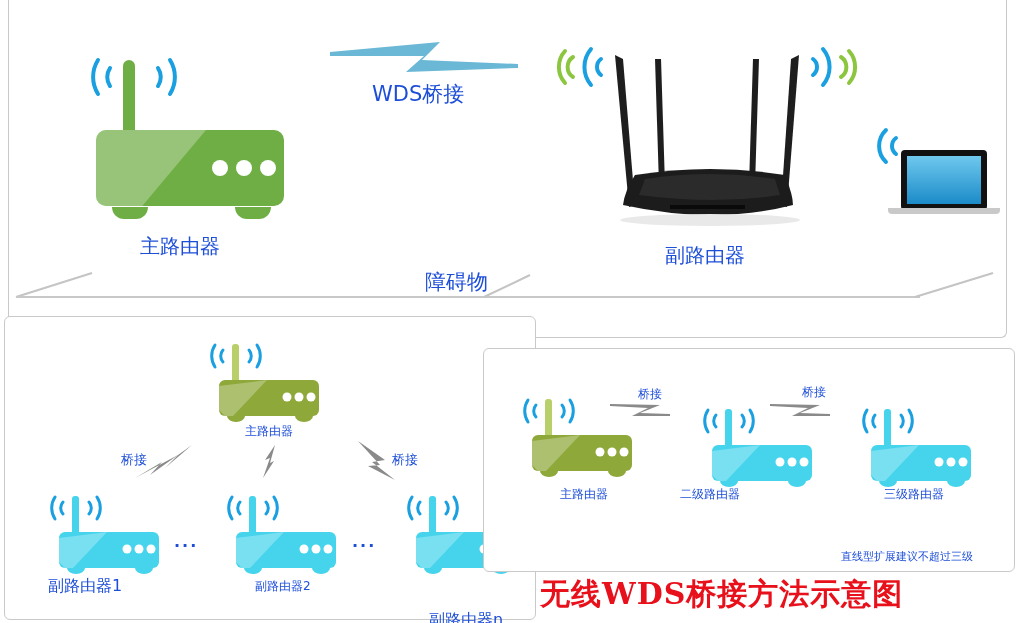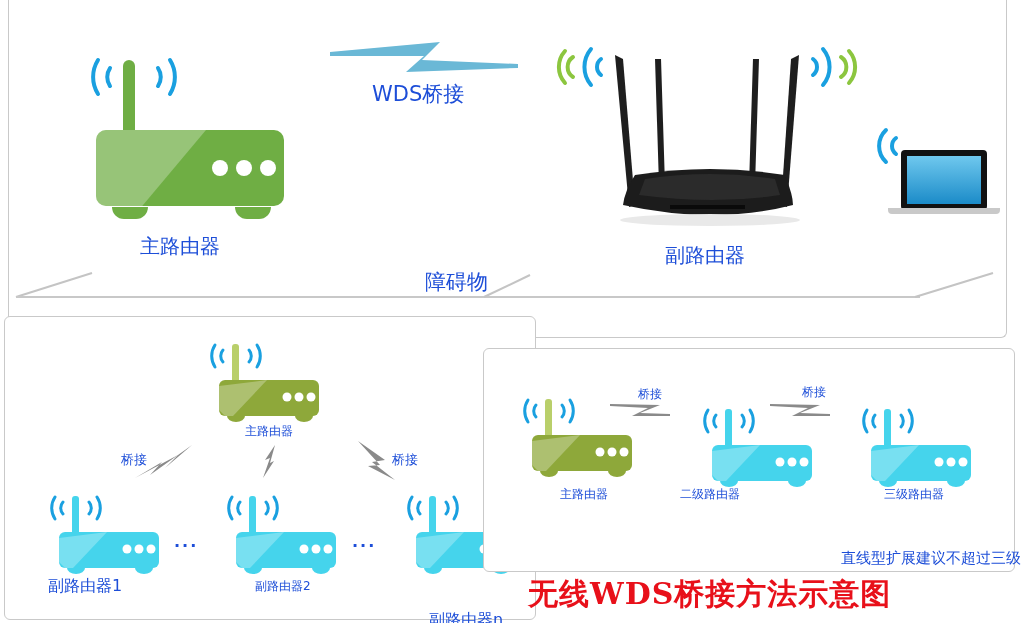--- a/index.html
+++ b/index.html
@@ -258,7 +258,7 @@
   </div>
 <div class="lbl" style="left:884px;top:486px;font-size:12px;">三级路由器</div>
 
-<div class="lbl" style="left:841px;top:549px;font-size:15px;">直线型扩展建议不超过三级</div>
+<div class="lbl" style="left:841px;top:549px;font-size:11px;">直线型扩展建议不超过三级</div>
 
 <div class="title-red">无线WDS桥接方法示意图</div>
 

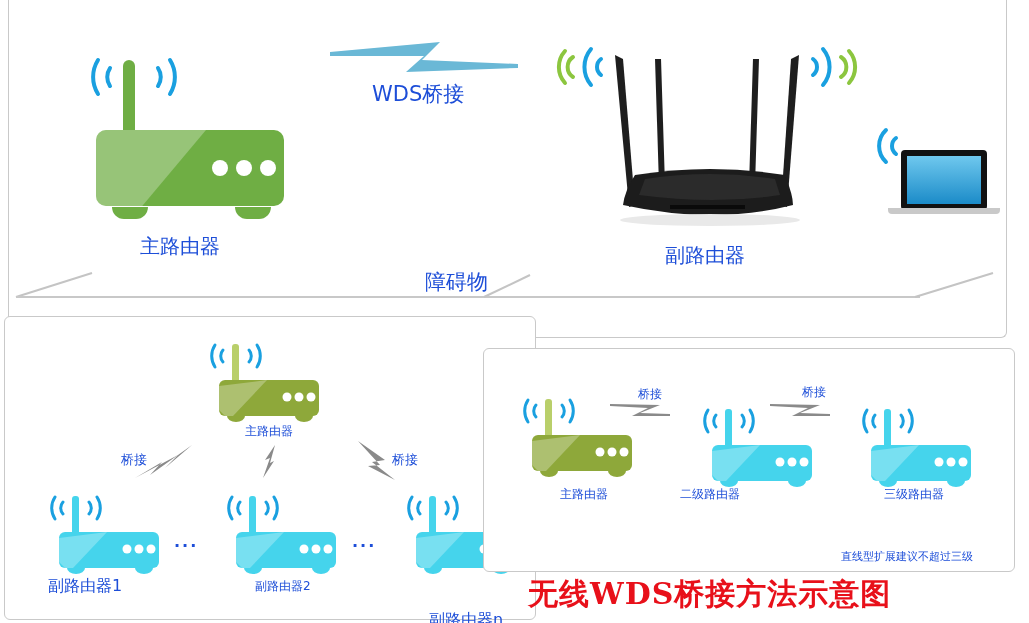--- a/index.html
+++ b/index.html
@@ -9,7 +9,7 @@
   .panel { position: absolute; border: 1px solid #c9c9c9; border-radius: 6px; background: #fff; }
   .lbl { position: absolute; white-space: nowrap; color: #1d4ed8; }
   svg { position: absolute; overflow: visible; }
-  .title-red { position: absolute; left: 528px; top: 574px; color: #e8101a; font-family: "DejaVu Serif", serif; font-weight: bold; font-size: 30px; letter-spacing: 1px; white-space: nowrap; }
+  .title-red { position: absolute; left: 540px; top: 574px; color: #e8101a; font-family: "DejaVu Serif", serif; font-weight: bold; font-size: 30px; letter-spacing: 1px; white-space: nowrap; }
 </style>
 </head>
 <body>

